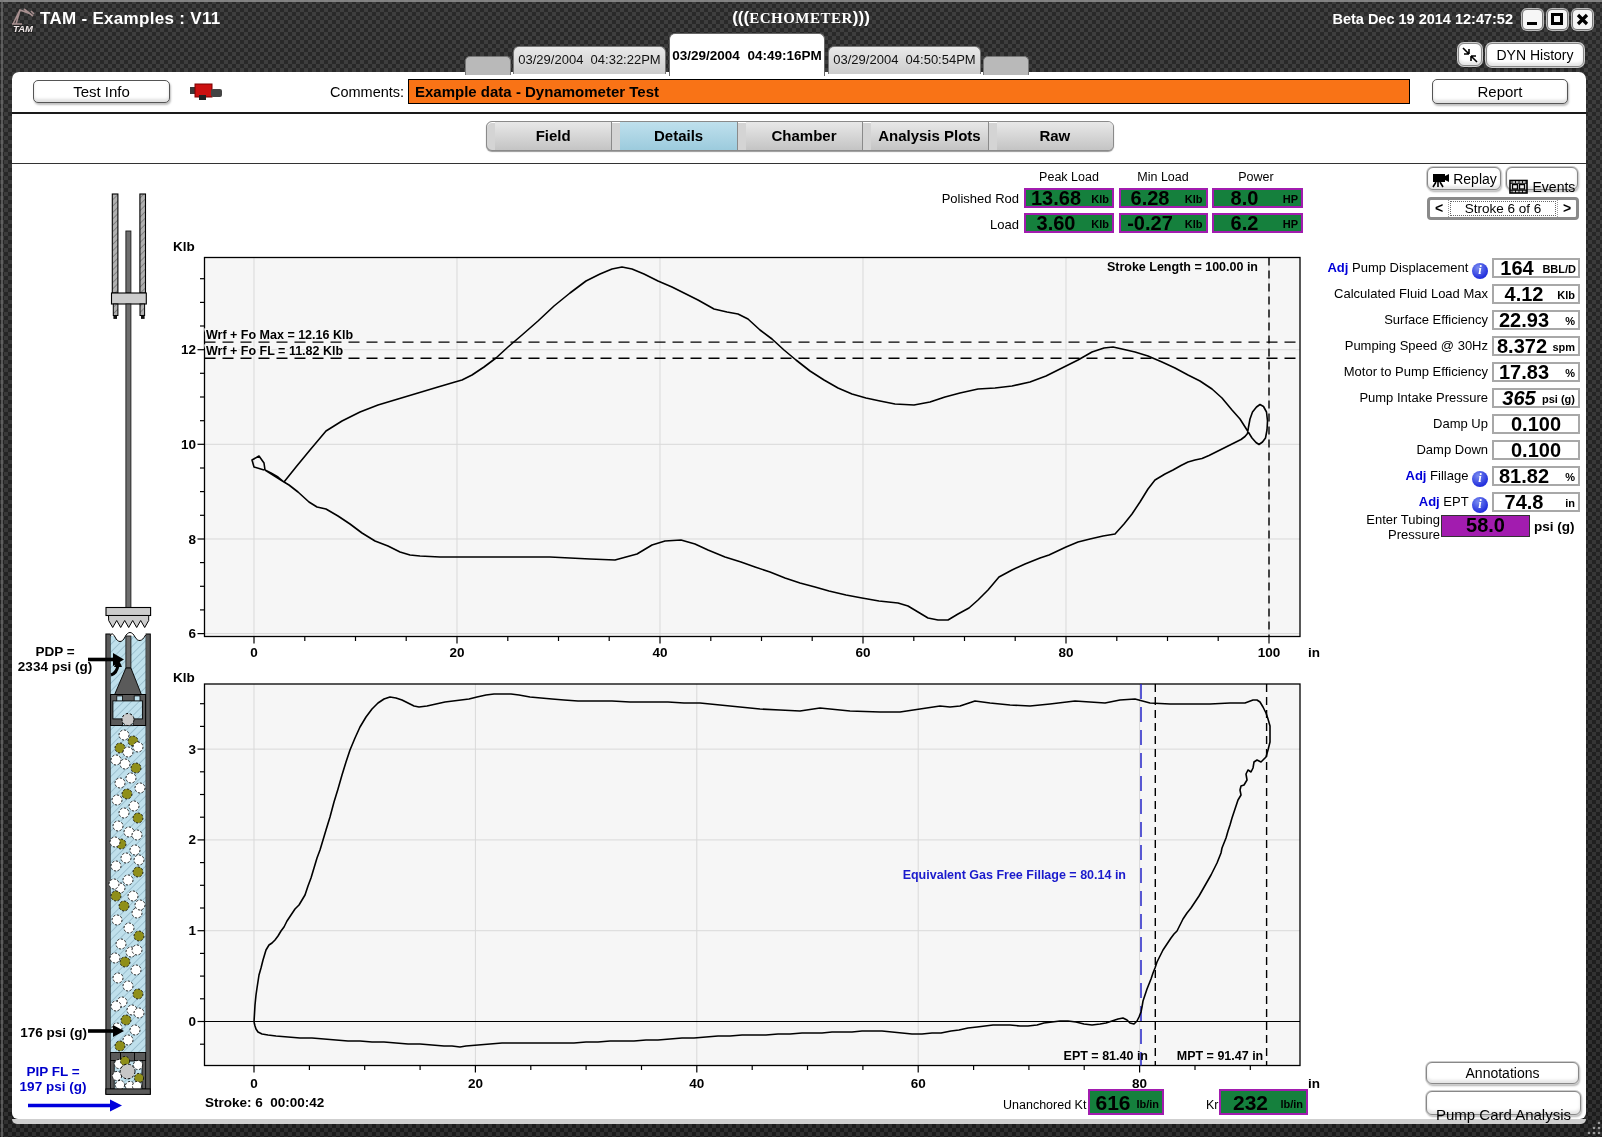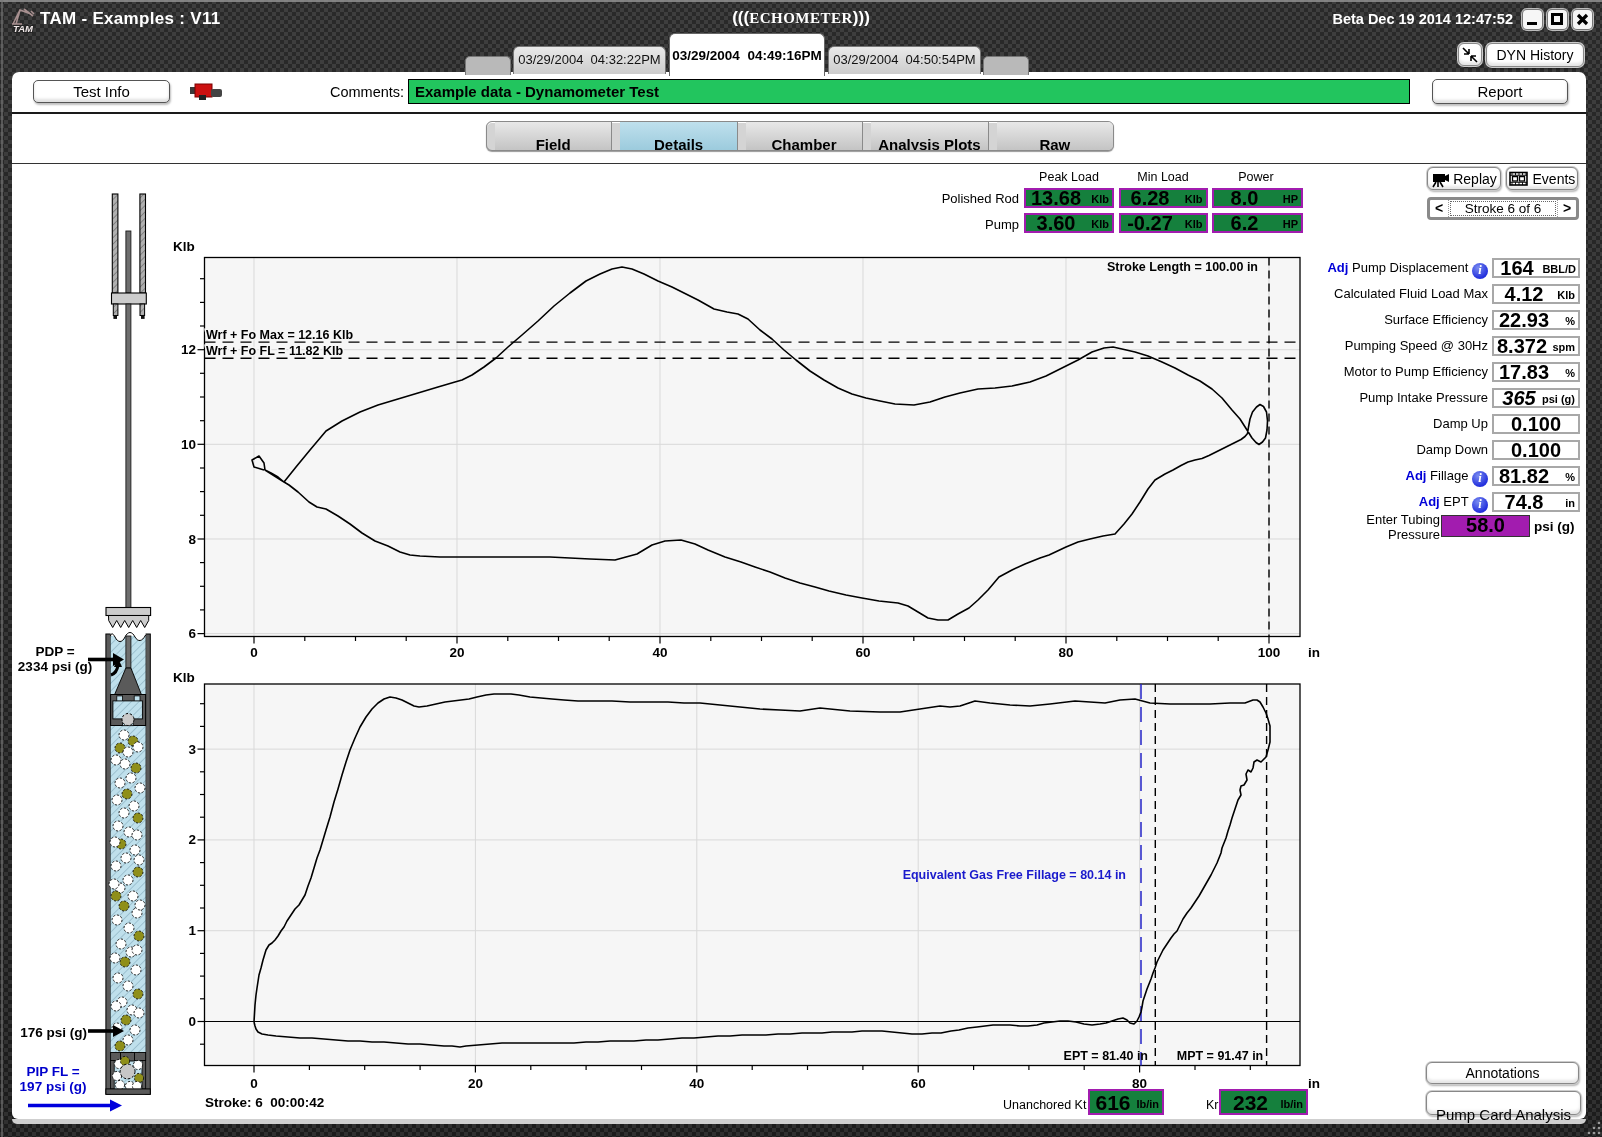--- a/index.html
+++ b/index.html
@@ -107,7 +107,7 @@
   <rect x="23" y="8" width="11" height="8" rx="2" fill="#444"></rect>
 </svg>
 <div class="abs" style="left:330px;top:84px;font-size:14.5px;">Comments:</div>
-<div class="abs" style="left:408px;top:79px;width:1002px;height:25px;background:#22c55e;border:1.2px solid #000;font-size:15px;font-weight:bold;padding:3px 0 0 6px;">Example data - Dynamometer Test</div>
+<div class="abs" style="left:408px;top:79px;width:1002px;height:25px;background:#f97316;border:1.2px solid #000;font-size:15px;font-weight:bold;padding:3px 0 0 6px;">Example data - Dynamometer Test</div>
 <div class="btn" style="left:1432px;top:79px;width:136px;height:25px;font-size:15px;padding-top:3px;">Report</div>
 <div class="line" style="top:112px;height:1.5px;"></div>
 

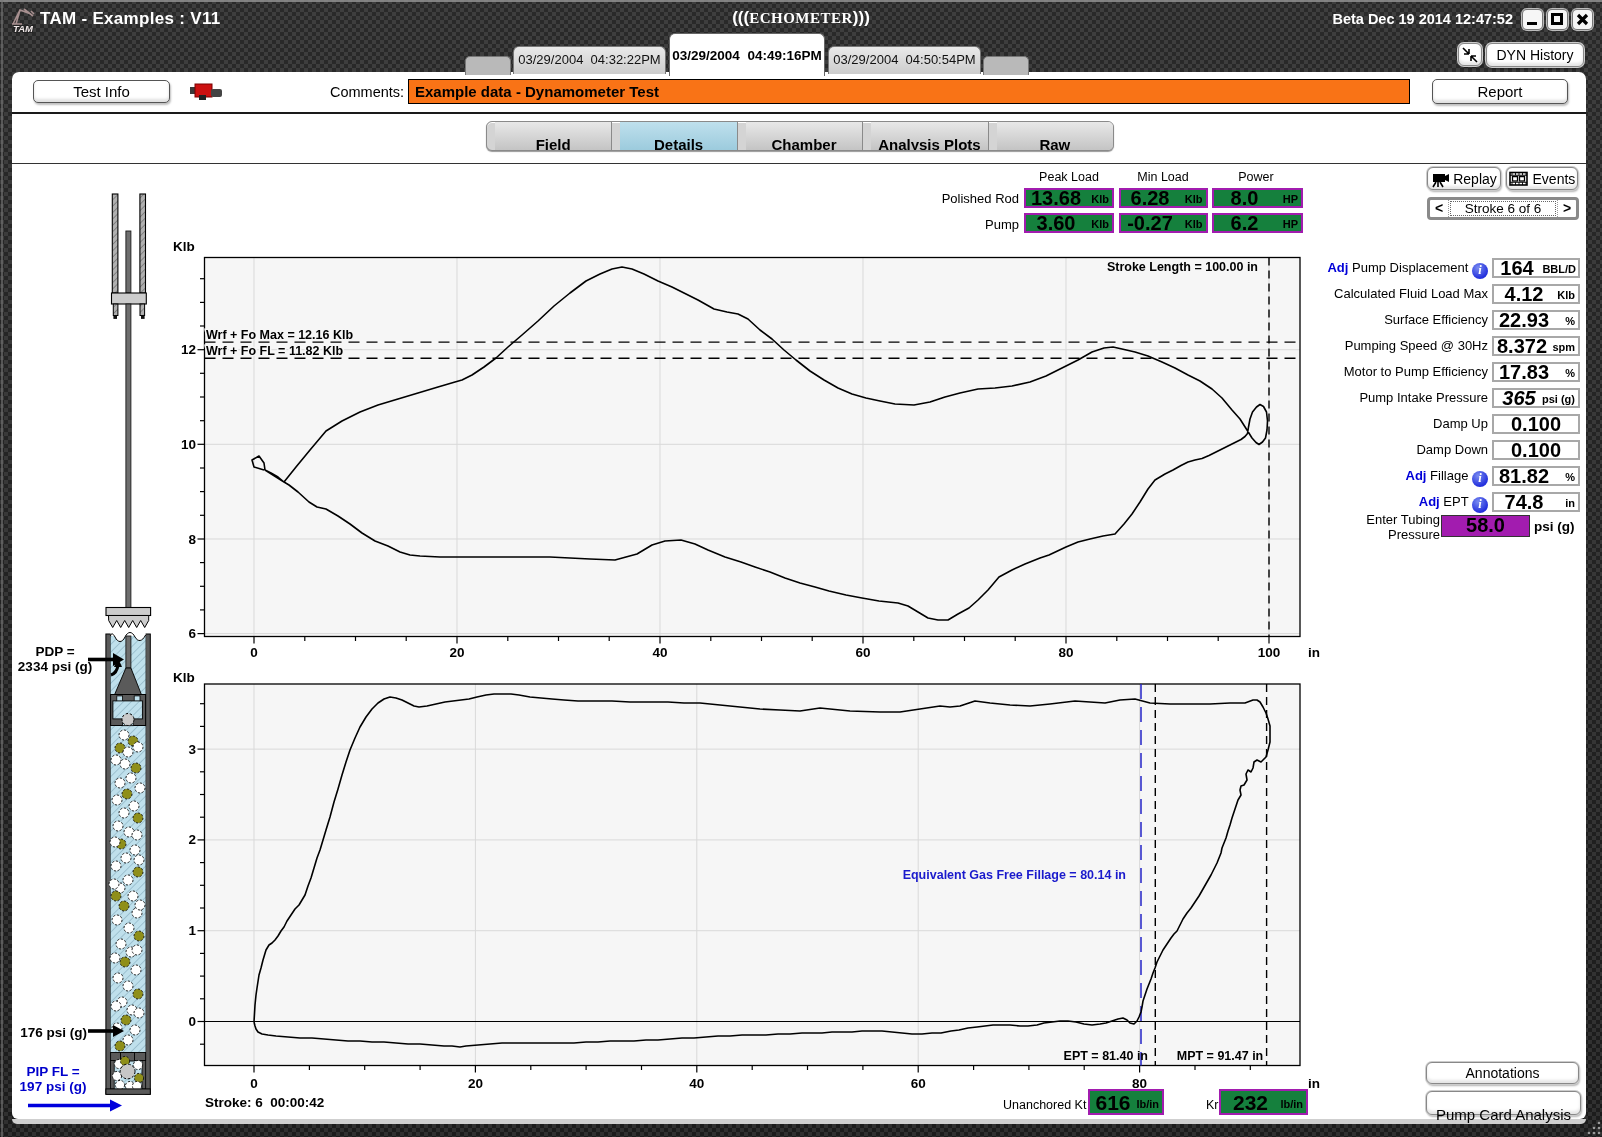--- a/index.html
+++ b/index.html
@@ -39,7 +39,7 @@
 .navbar { position:absolute; left:486px; top:121px; width:628px; height:30px; display:flex;
   border:1px solid #8a8a8a; border-radius:6px; overflow:hidden;
   box-shadow:inset 0 1px 0 #fff, 0 1px 1px #999; background:#d4d4d4; }
-.navseg { flex:1; text-align:center; font-size:15px; font-weight:bold; padding-top:14px;
+.navseg { flex:1; text-align:center; font-size:15px; font-weight:bold; padding-top:5px;
   background:linear-gradient(180deg,#e8e8e8,#c4c4c4); border-right:1px solid #8a8a8a;margin-left:8px; }
 .navseg:last-child { border-right:none; }
 .navsel { background:linear-gradient(180deg,#bfe0ed,#9ccbdd); }

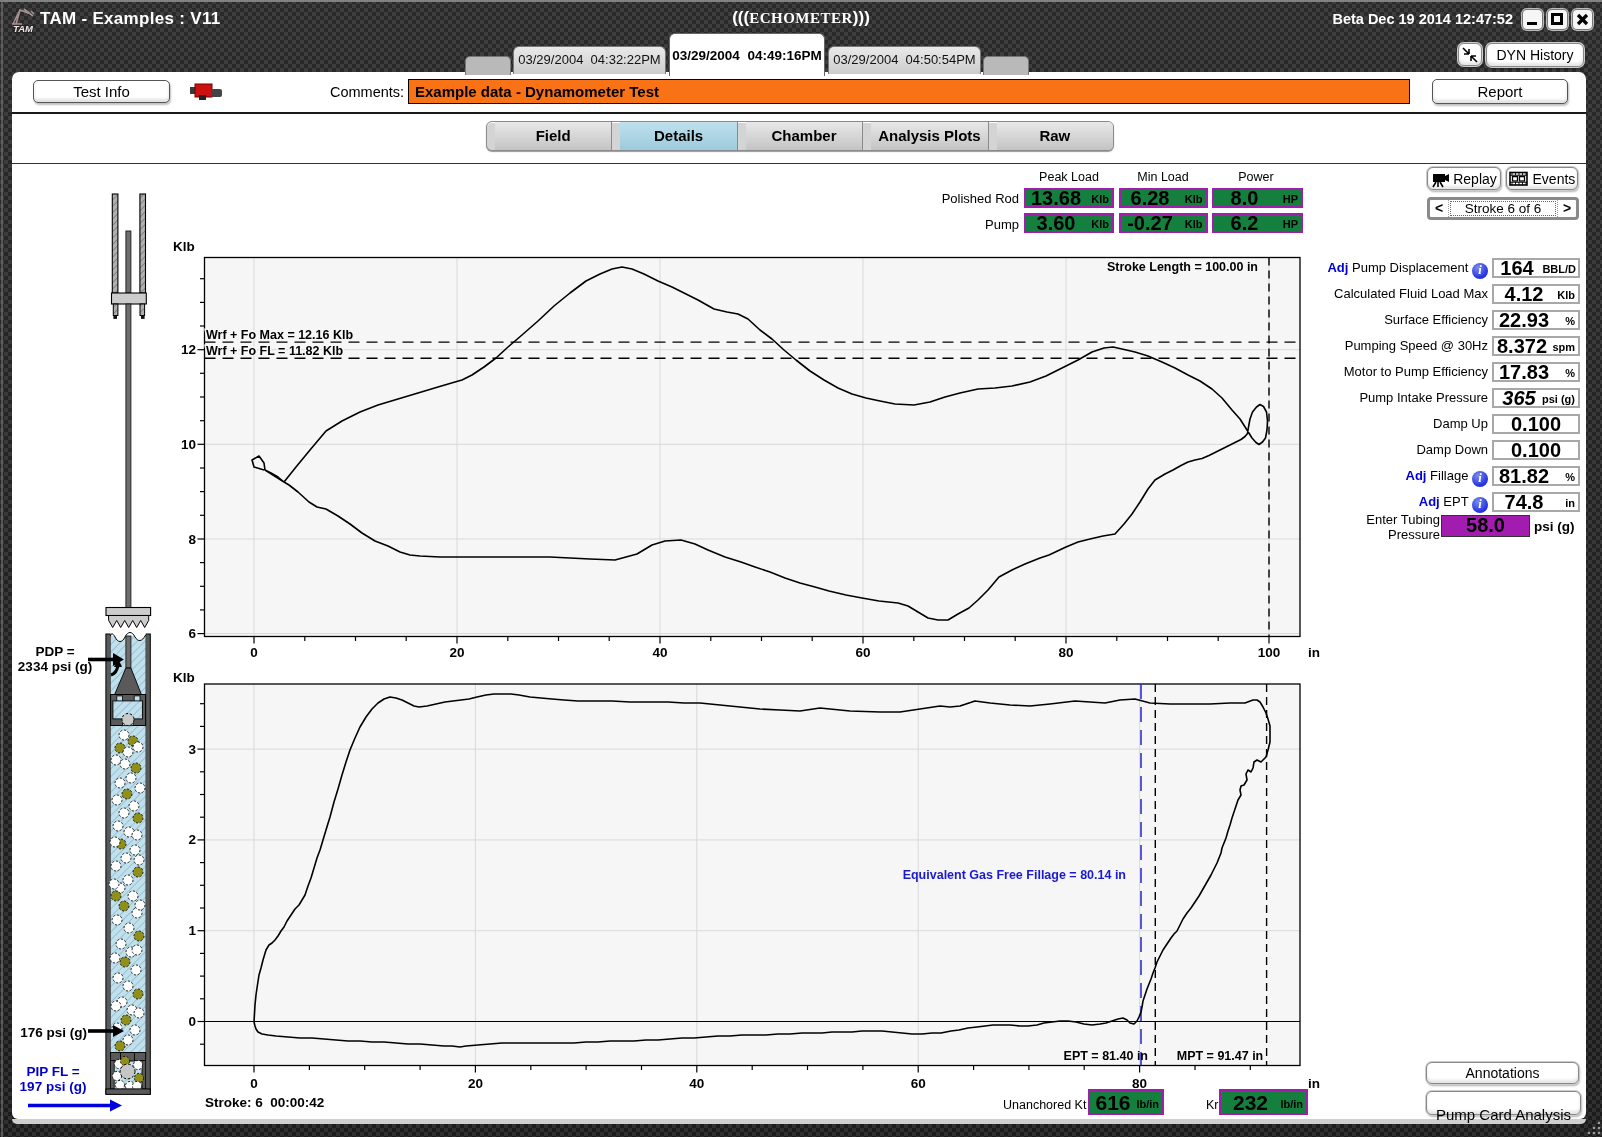--- a/index.html
+++ b/index.html
@@ -156,7 +156,7 @@
       <path d="M14,5 l4,-2 v8 l-4,-2 z" fill="#000"></path>
       <path d="M5,11 l-3,5 M9,11 l3,5 M7,11 v5" stroke="#000" stroke-width="1.6"></path>
     </svg>Replay</div>
-<div class="smallbtn" style="left:1506px;top:167px;width:72px;height:23px;font-size:14px;padding-top:3px;">
+<div class="smallbtn" style="left:1506px;top:167px;width:72px;height:23px;font-size:14px;padding-top:11px;">
 <svg width="20" height="16" style="display:inline-block;vertical-align:-3px;">
       <rect x="1" y="1.5" width="17" height="12.5" fill="none" stroke="#000" stroke-width="1.6"></rect>
       <path d="M1,4.2 h17 M1,11.2 h17" stroke="#000" stroke-width="1.1"></path>

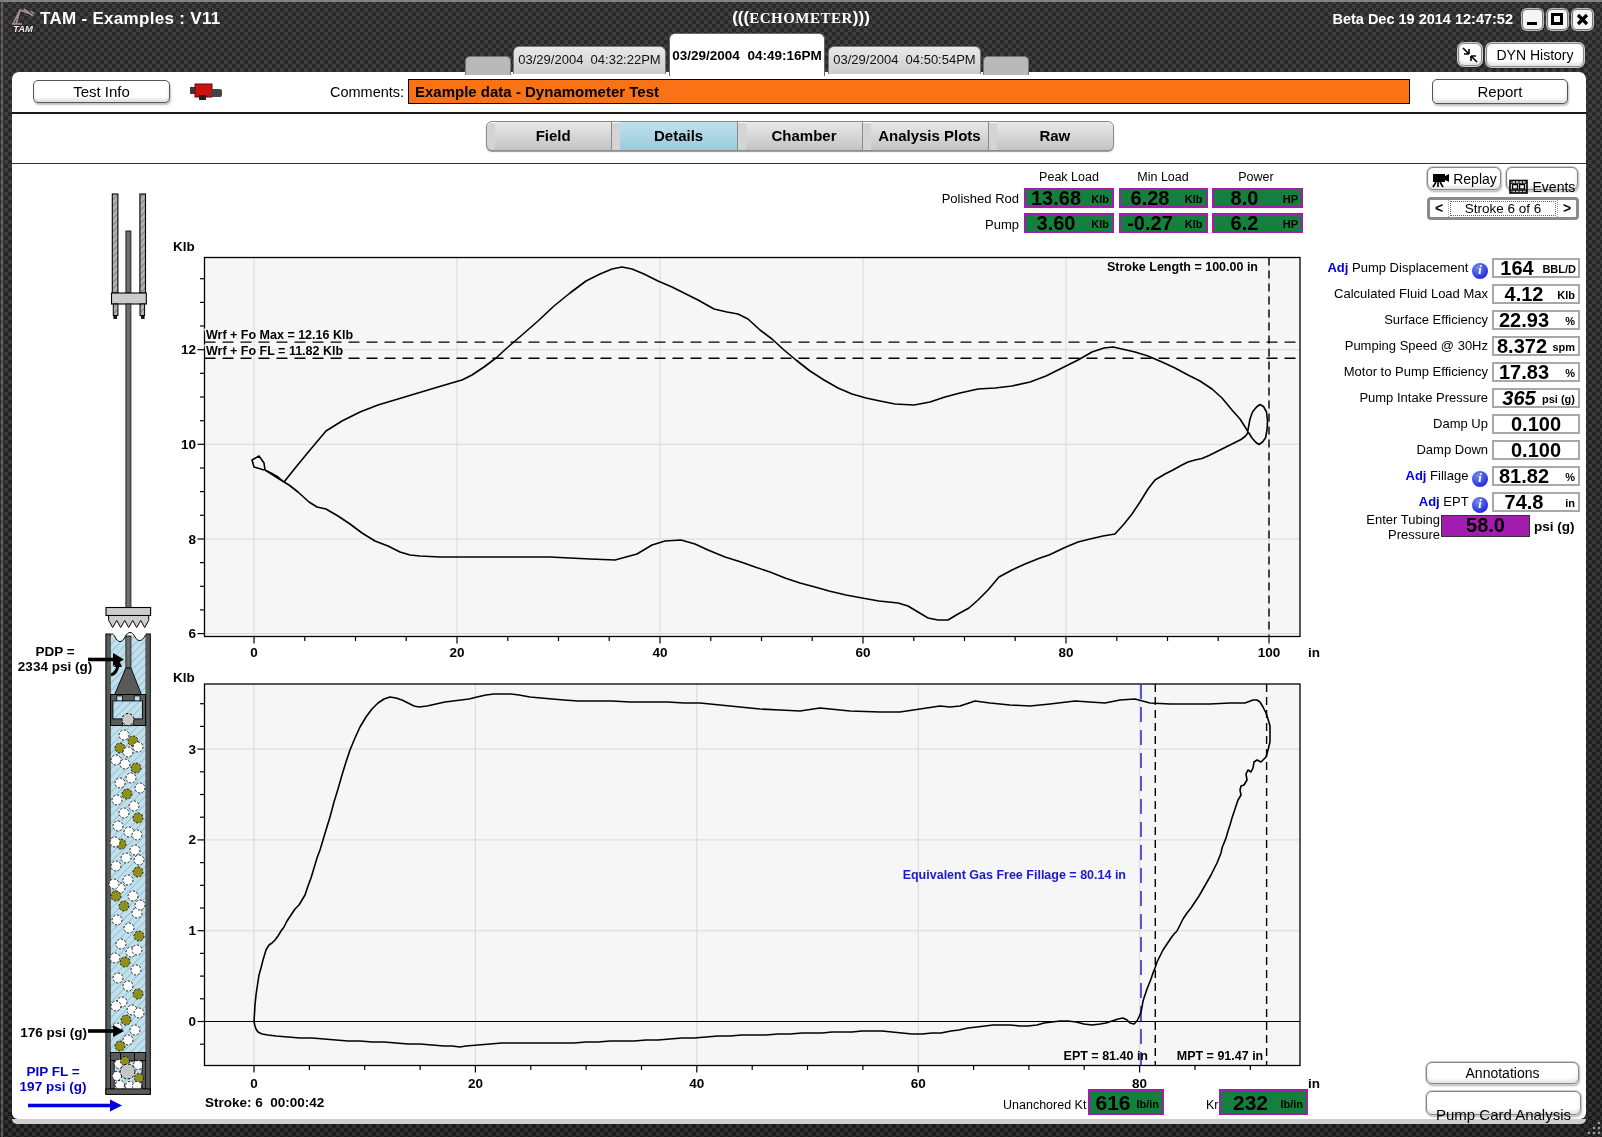--- a/index.html
+++ b/index.html
@@ -124,7 +124,7 @@
 <div class="hdr" style="left:1118px;top:170px;">Min Load</div>
 <div class="hdr" style="left:1211px;top:170px;">Power</div>
 <div class="rowlab" style="left:920px;top:191px;width:99px;">Polished Rod</div>
-<div class="rowlab" style="left:920px;top:216.5px;width:99px;">Pump</div>
+<div class="rowlab" style="left:920px;top:216.5px;width:99px;">Load</div>
 <div class="sbox" style="left:1024px;top:187.5px;width:90px;height:20px;">
     <span class="sval">13.68</span>
     <span class="sunit">Klb</span>

